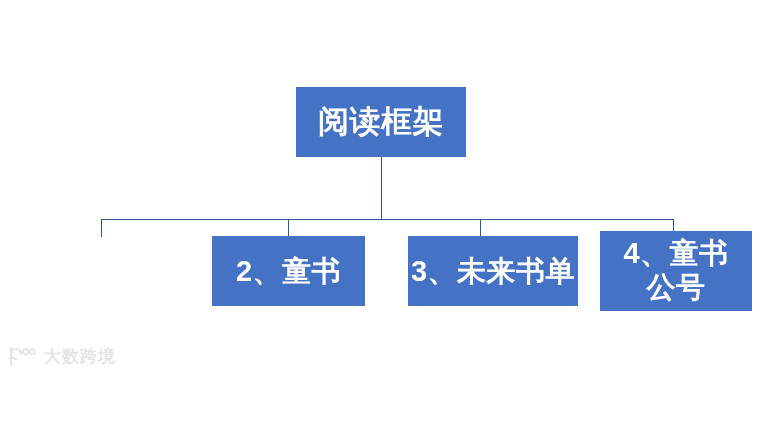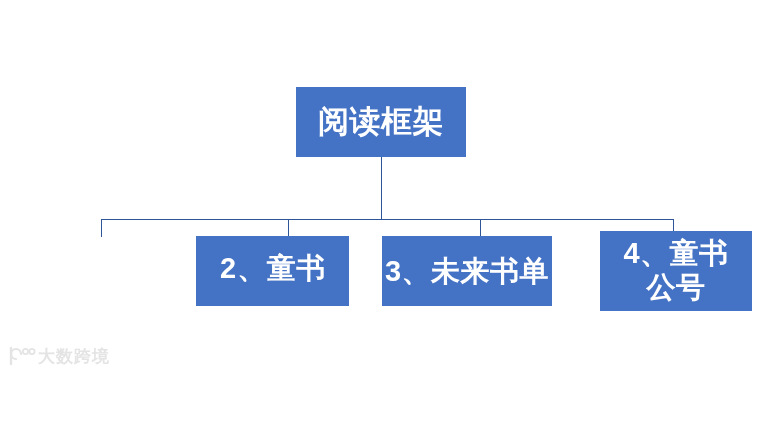--- a/index.html
+++ b/index.html
@@ -45,7 +45,7 @@
     font-size: 29px;
   }
   .child-1 { left: 26px;  width: 156px; }
-  .child-2 { left: 196px; width: 153px; font-family: Liberation Mono, monospace; }
+  .child-2 { left: 212px; width: 153px; }
   .child-3 { left: 382px; width: 170px; }
   .child-4 {
     left: 600px;

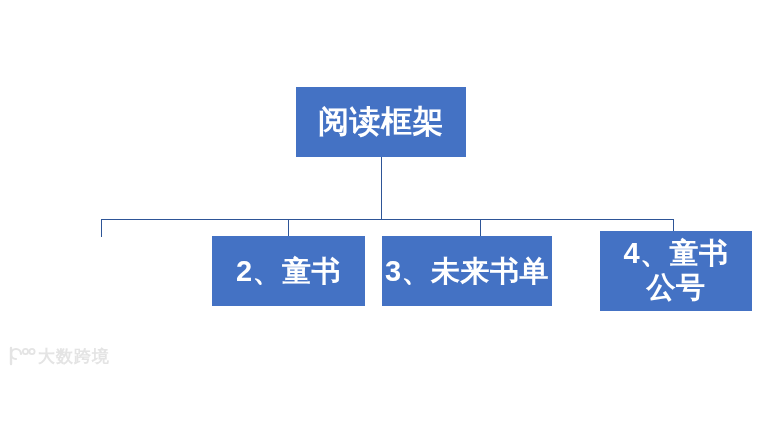--- a/index.html
+++ b/index.html
@@ -46,7 +46,7 @@
   }
   .child-1 { left: 26px;  width: 156px; }
   .child-2 { left: 212px; width: 153px; }
-  .child-3 { left: 382px; width: 170px; }
+  .child-3 { left: 408px; width: 170px; }
   .child-4 {
     left: 600px;
     top: 231px;

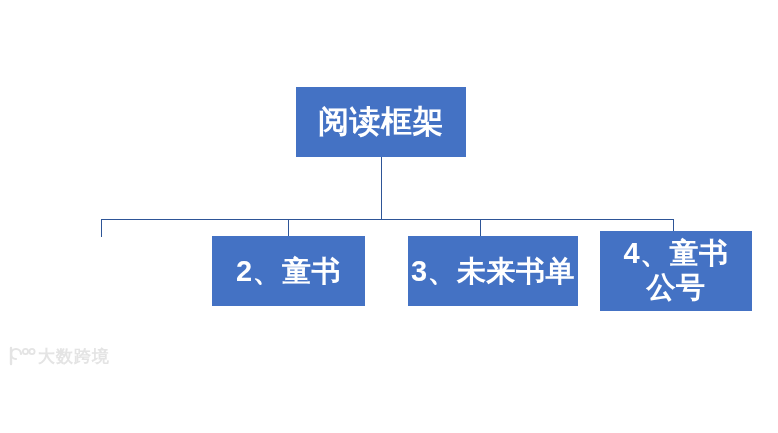--- a/index.html
+++ b/index.html
@@ -78,7 +78,7 @@
     bottom: 6px;
     display: flex;
     align-items: center;
-    gap: 0;
+    gap: 6px;
     opacity: 1;
     user-select: none;
   }

